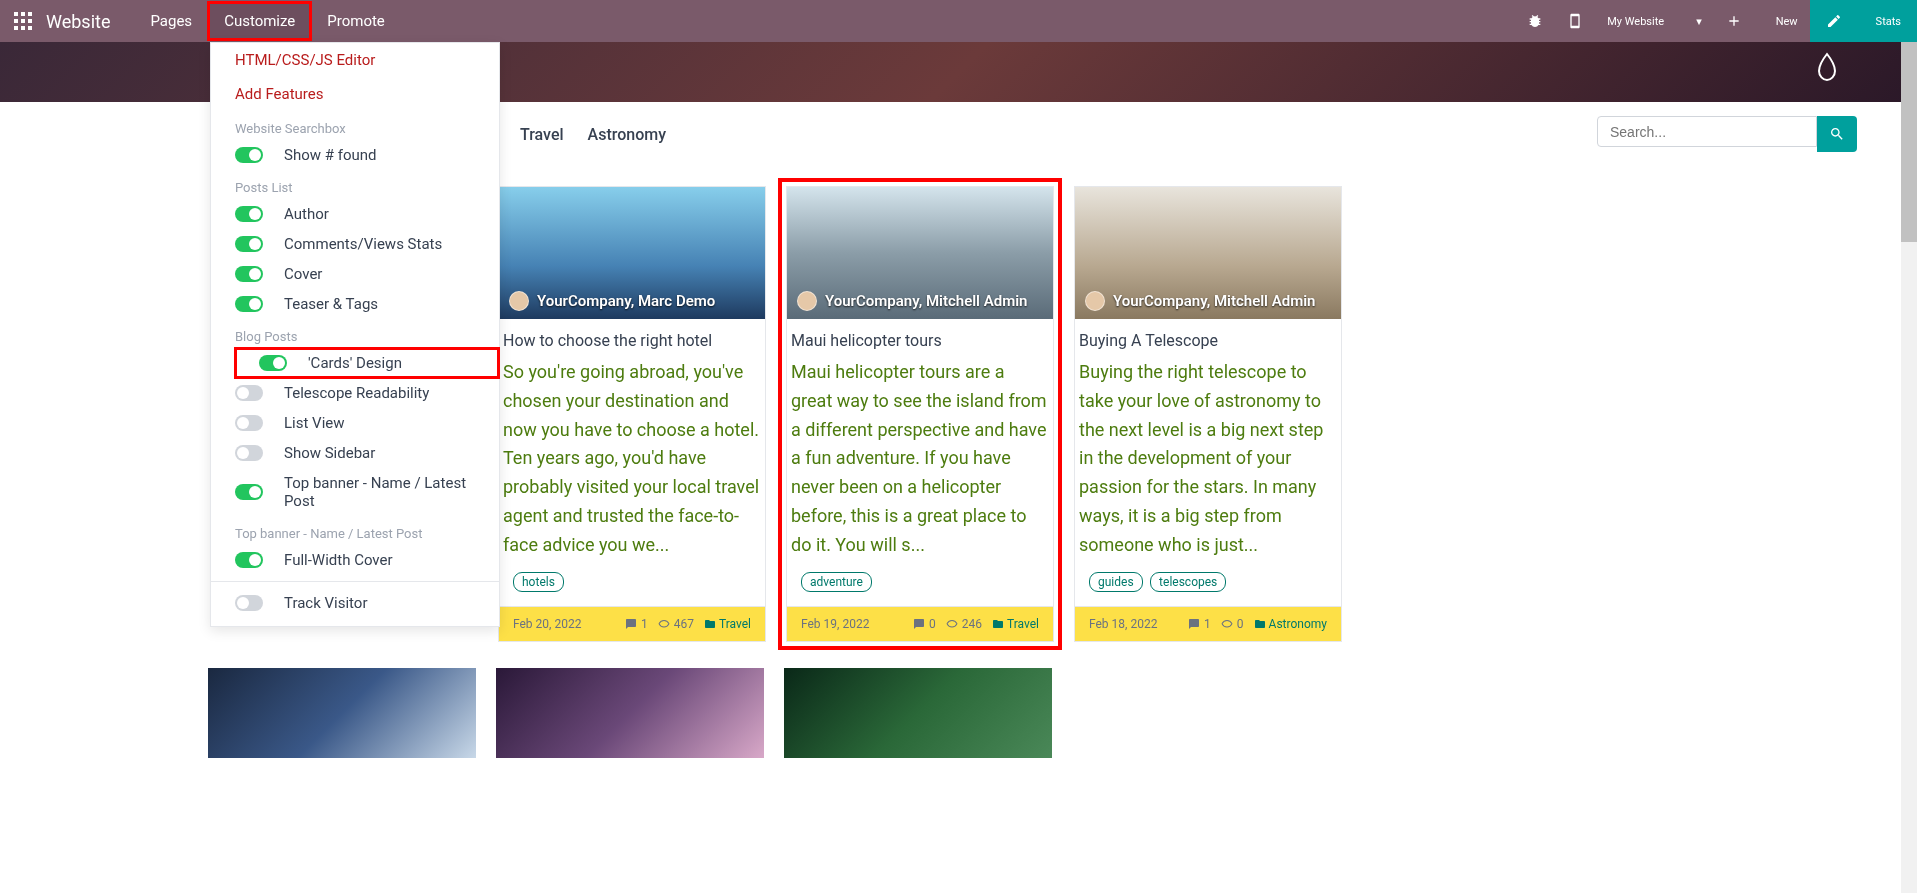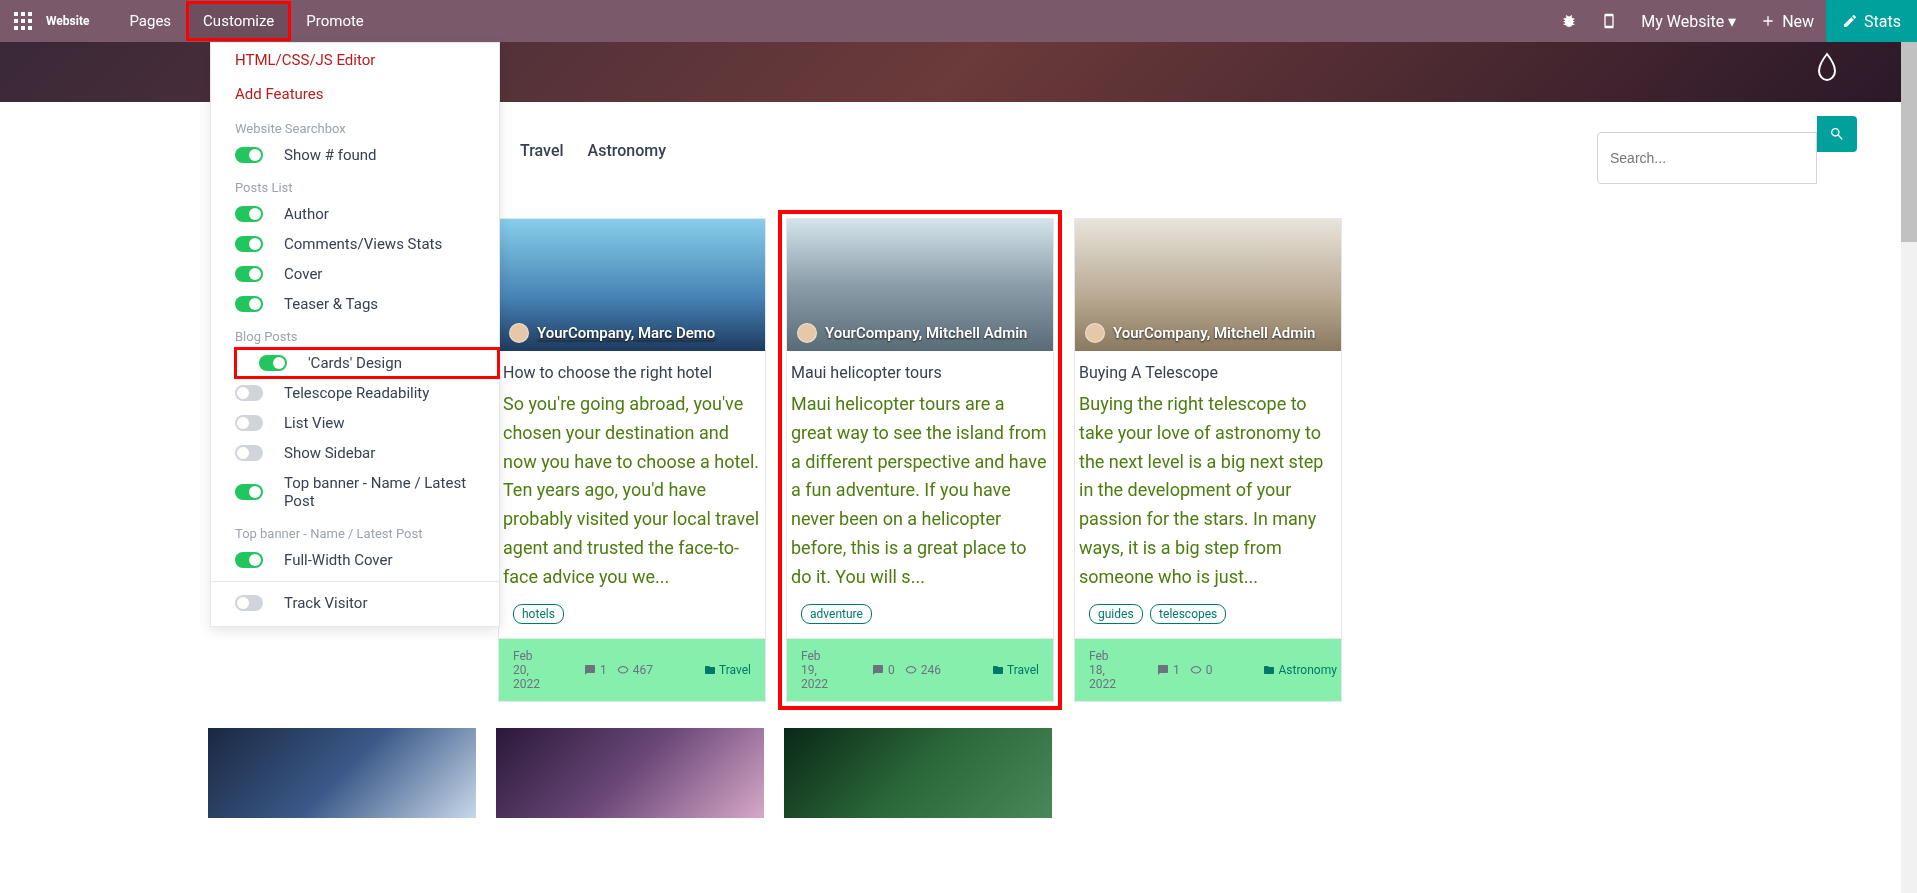--- a/index.html
+++ b/index.html
@@ -8,7 +8,7 @@
 .topbar { display: flex; align-items: center; background: #7a5a6a; height: 42px; color: #fff; position: relative; z-index: 100; }
 .apps-icon { padding: 0 14px; display: flex; align-items: center; }
 .apps-icon svg { width: 18px; height: 18px; fill: #fff; }
-.brand { font-size: 12px; font-weight: 700; padding-right: 24px; }
+.brand { font-size: 18px; font-weight: 400; padding-right: 24px; }
 .nav-item { padding: 10px 16px; cursor: pointer; font-size: 15px; }
 .nav-item.active { background: #6d4e5e; outline: 3px solid #ff0000; outline-offset: -2px; }
 .topbar-spacer { flex: 1; }

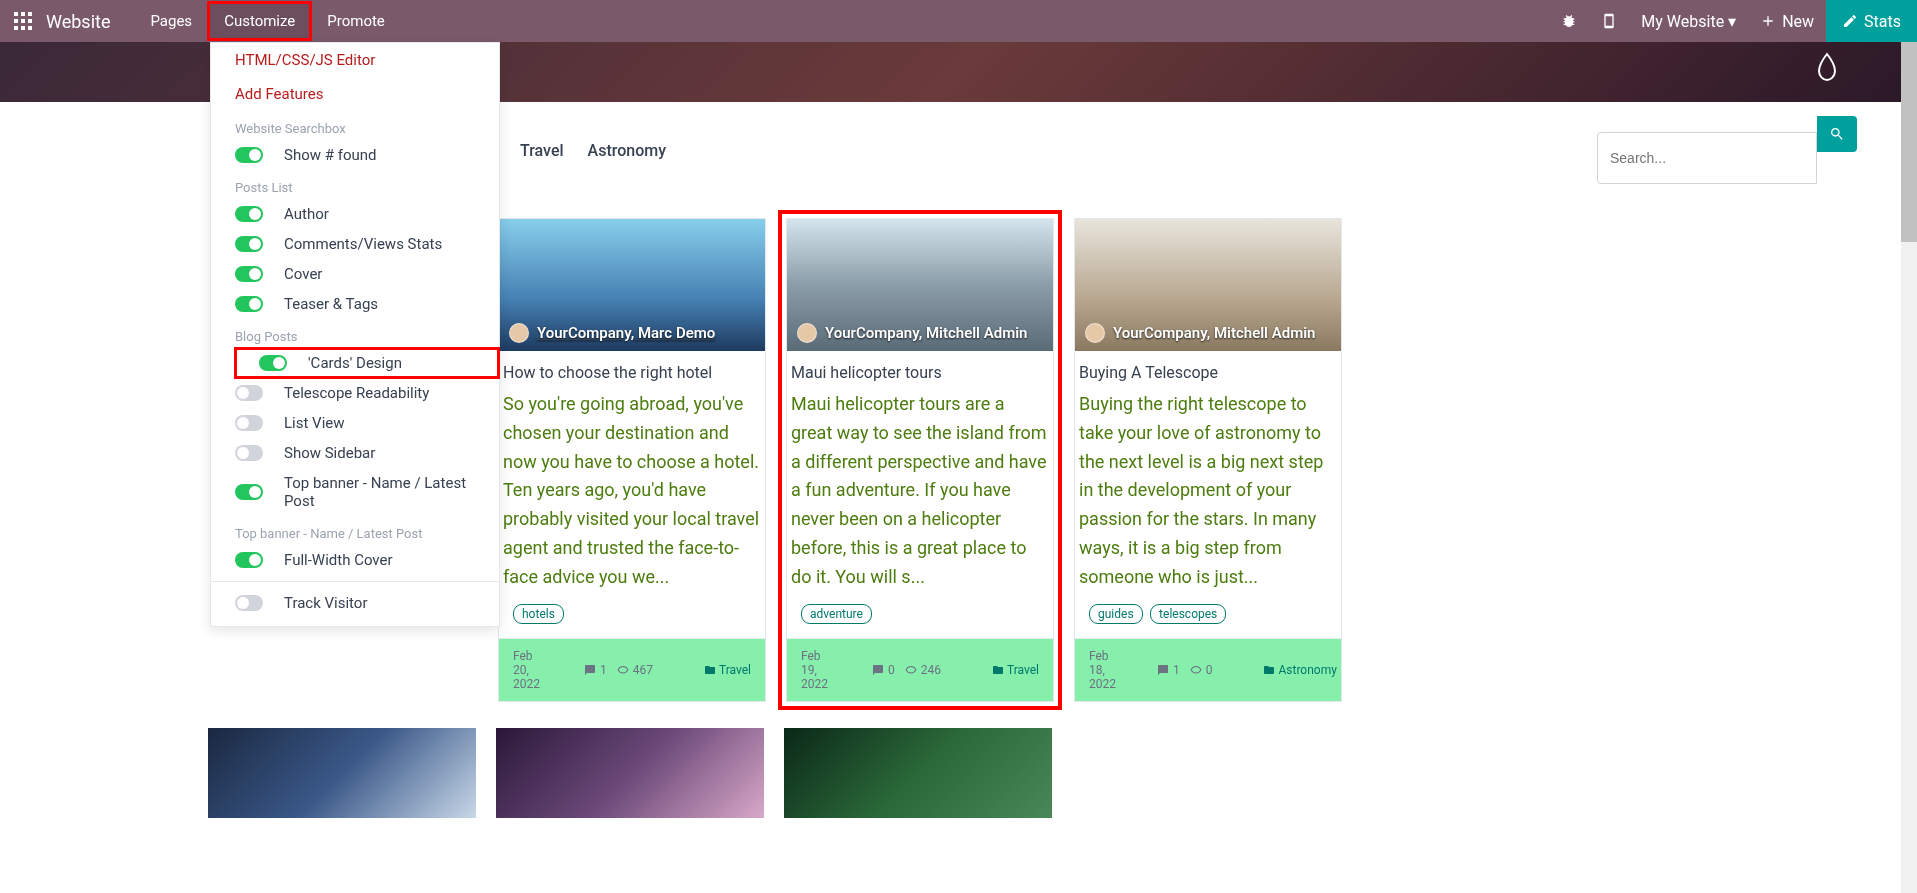--- a/index.html
+++ b/index.html
@@ -12,7 +12,7 @@
 .nav-item { padding: 10px 16px; cursor: pointer; font-size: 15px; }
 .nav-item.active { background: #6d4e5e; outline: 3px solid #ff0000; outline-offset: -2px; }
 .topbar-spacer { flex: 1; }
-.right-item { padding: 0 12px; display: flex; align-items: center; cursor: pointer; font-size: 16px; }
+.right-item { padding: 0 12px; display: flex; align-items: center; cursor: pointer; font-size: 11px; gap: 28px; }
 .right-item svg { width: 16px; height: 16px; fill: #fff; }
 .edit-btn { background: #00A09D; height: 42px; padding: 0 16px; display: flex; align-items: center; }
 .edit-btn svg { margin-right: 6px; }

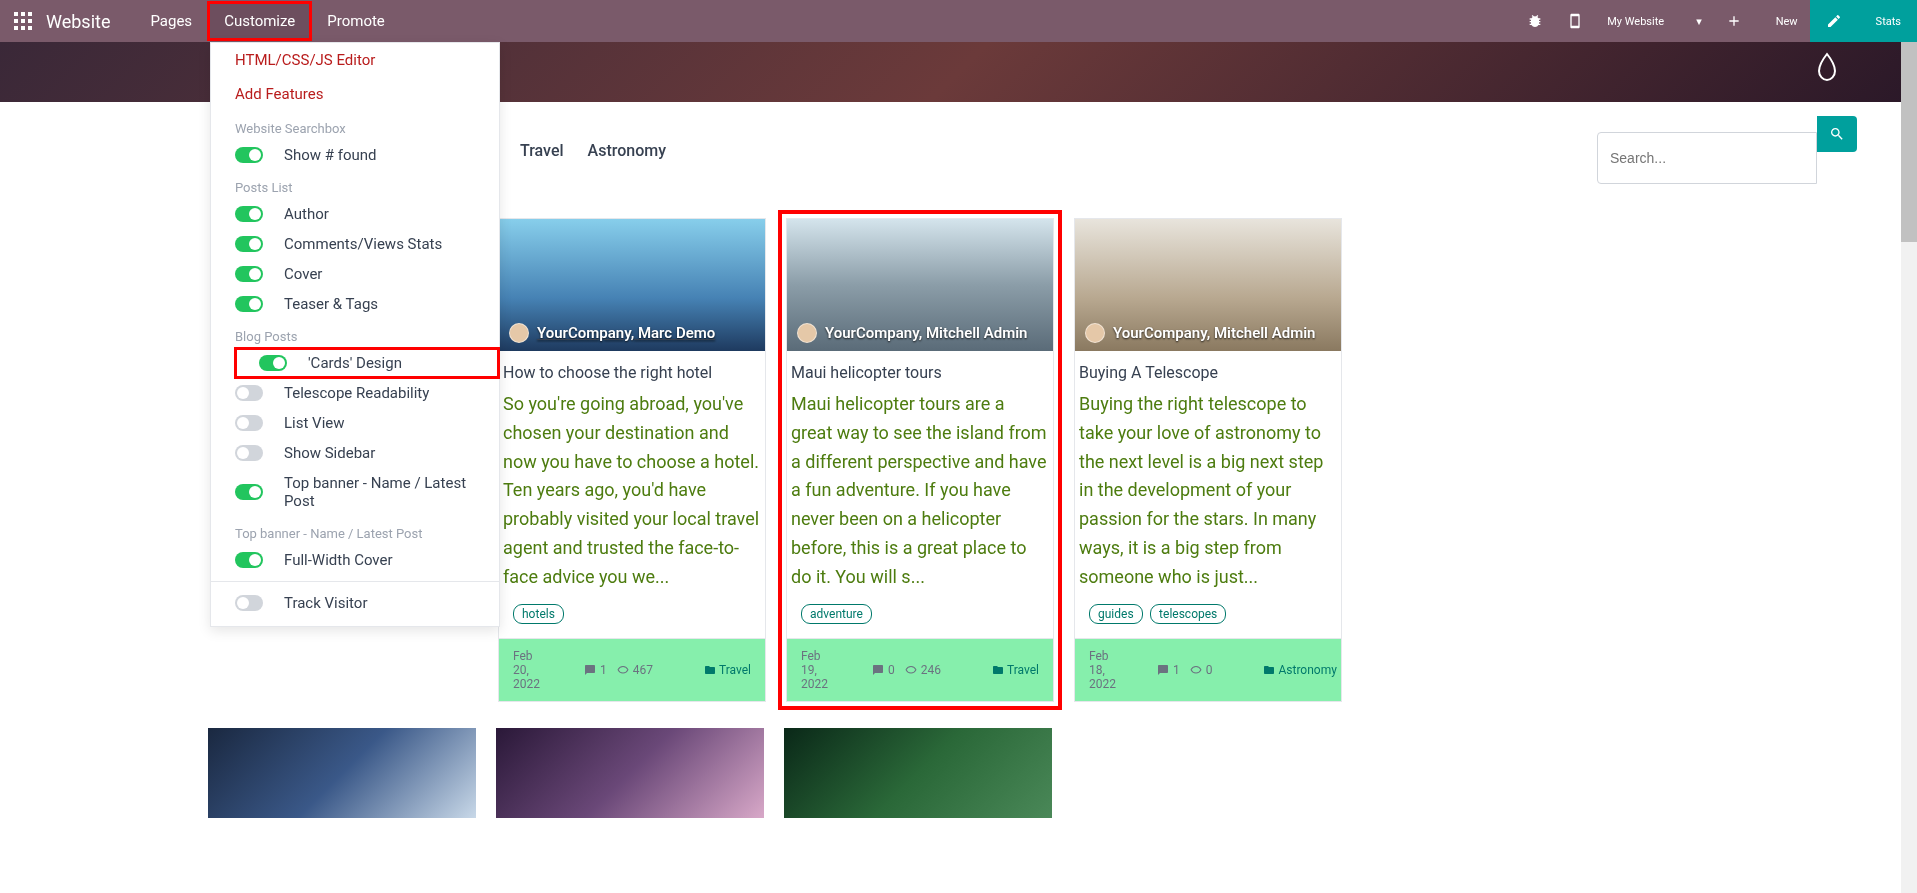--- a/index.html
+++ b/index.html
@@ -38,7 +38,7 @@
 .filter-row { display: flex; align-items: center; padding: 14px 0; margin-left: 508px; margin-right: 60px; }
 .filter-tab { padding: 4px 12px; font-size: 16px; color: #374151; font-weight: 500; cursor: pointer; }
 .search-wrap { margin-left: auto; display: flex; }
-.search-input { width: 220px; height: 52px; border: 1px solid #d1d5db; border-radius: 4px 0 0 4px; padding: 0 12px; font-size: 14px; margin-top: 16px; }
+.search-input { width: 220px; height: 31px; border: 1px solid #d1d5db; border-radius: 4px 0 0 4px; padding: 0 12px; font-size: 14px; }
 .search-btn { width: 40px; height: 36px; background: #00A09D; border: none; border-radius: 0 4px 4px 0; display: flex; align-items: center; justify-content: center; cursor: pointer; }
 .search-btn svg { width: 16px; height: 16px; fill: #fff; }
 

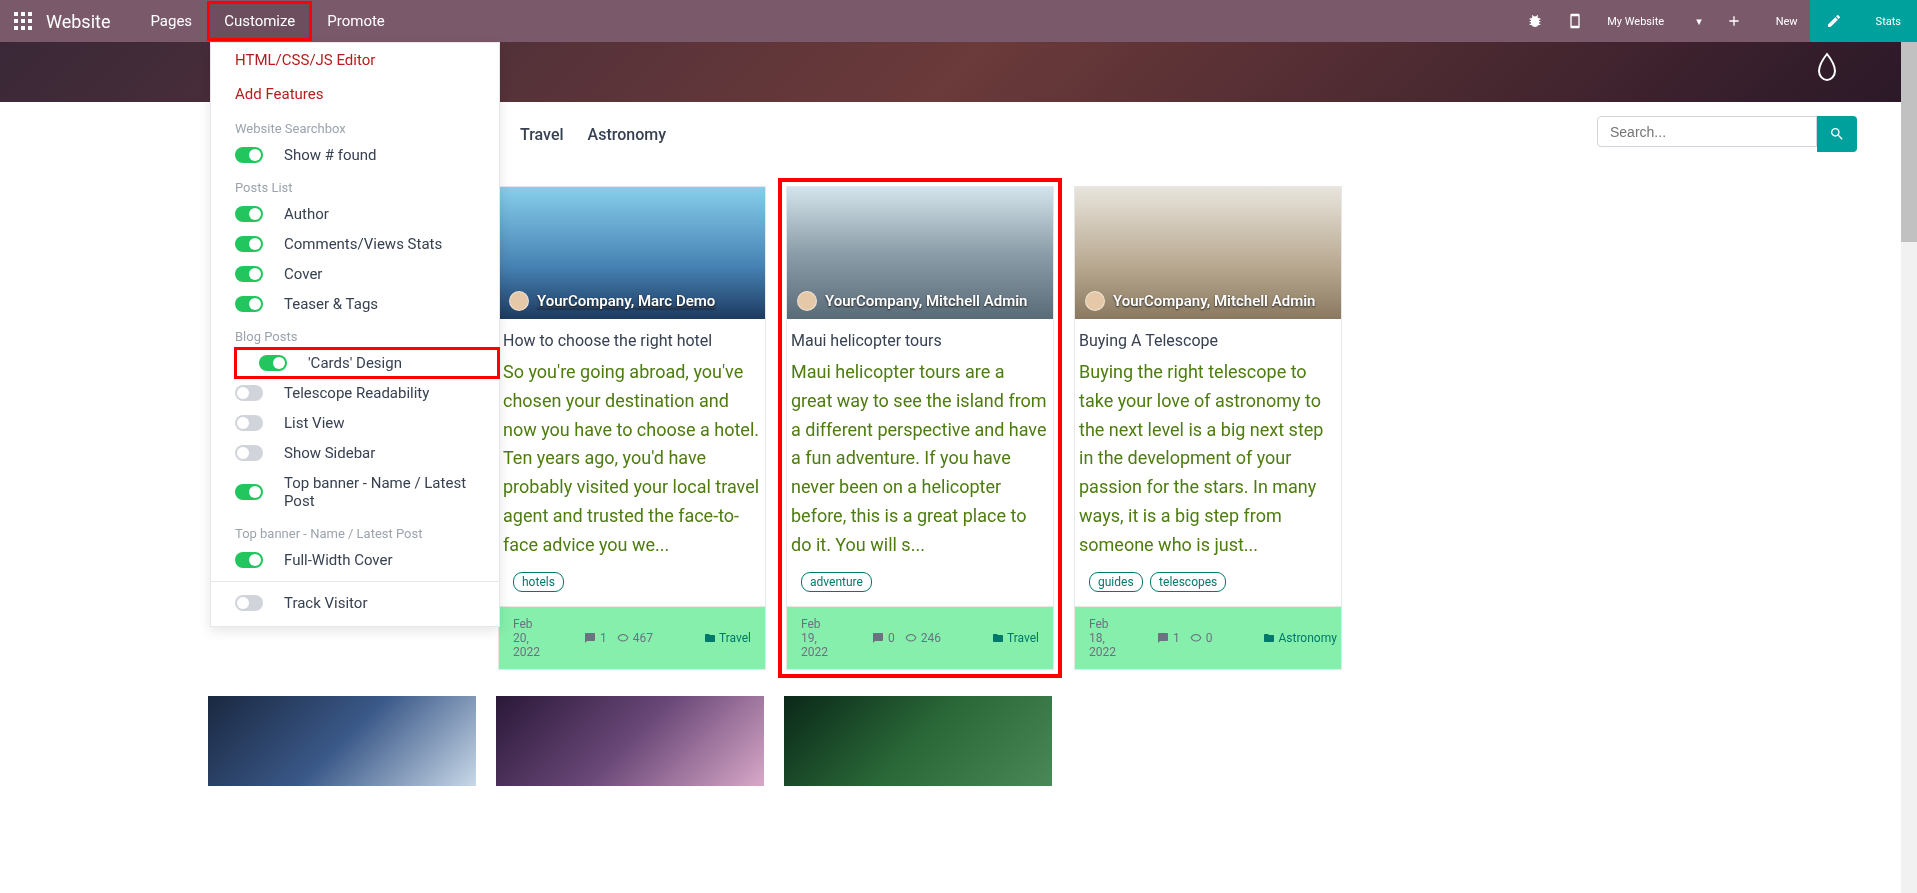--- a/index.html
+++ b/index.html
@@ -66,7 +66,7 @@
 .scrollbar { position: fixed; right: 0; top: 42px; width: 16px; bottom: 0; background: #f1f1f1; }
 .scroll-thumb { background: #c1c1c1; height: 200px; margin-top: 0; }
 
-.img-bg-1 { background: linear-gradient(180deg, #87ceeb 0%, #4682b4 60%, #1e3a5f 100%); text-decoration: underline; }
+.img-bg-1 { background: linear-gradient(180deg, #87ceeb 0%, #4682b4 60%, #1e3a5f 100%); }
 .img-bg-2 { background: linear-gradient(180deg, #d4e4ec 0%, #8b9da8 50%, #5a6b78 100%); }
 .img-bg-3 { background: linear-gradient(180deg, #e8e4dc 0%, #b8a890 60%, #8a7960 100%); }
 .btm-1 { background: linear-gradient(135deg, #1a2840 0%, #3a5888 50%, #c8d8e8 100%); }

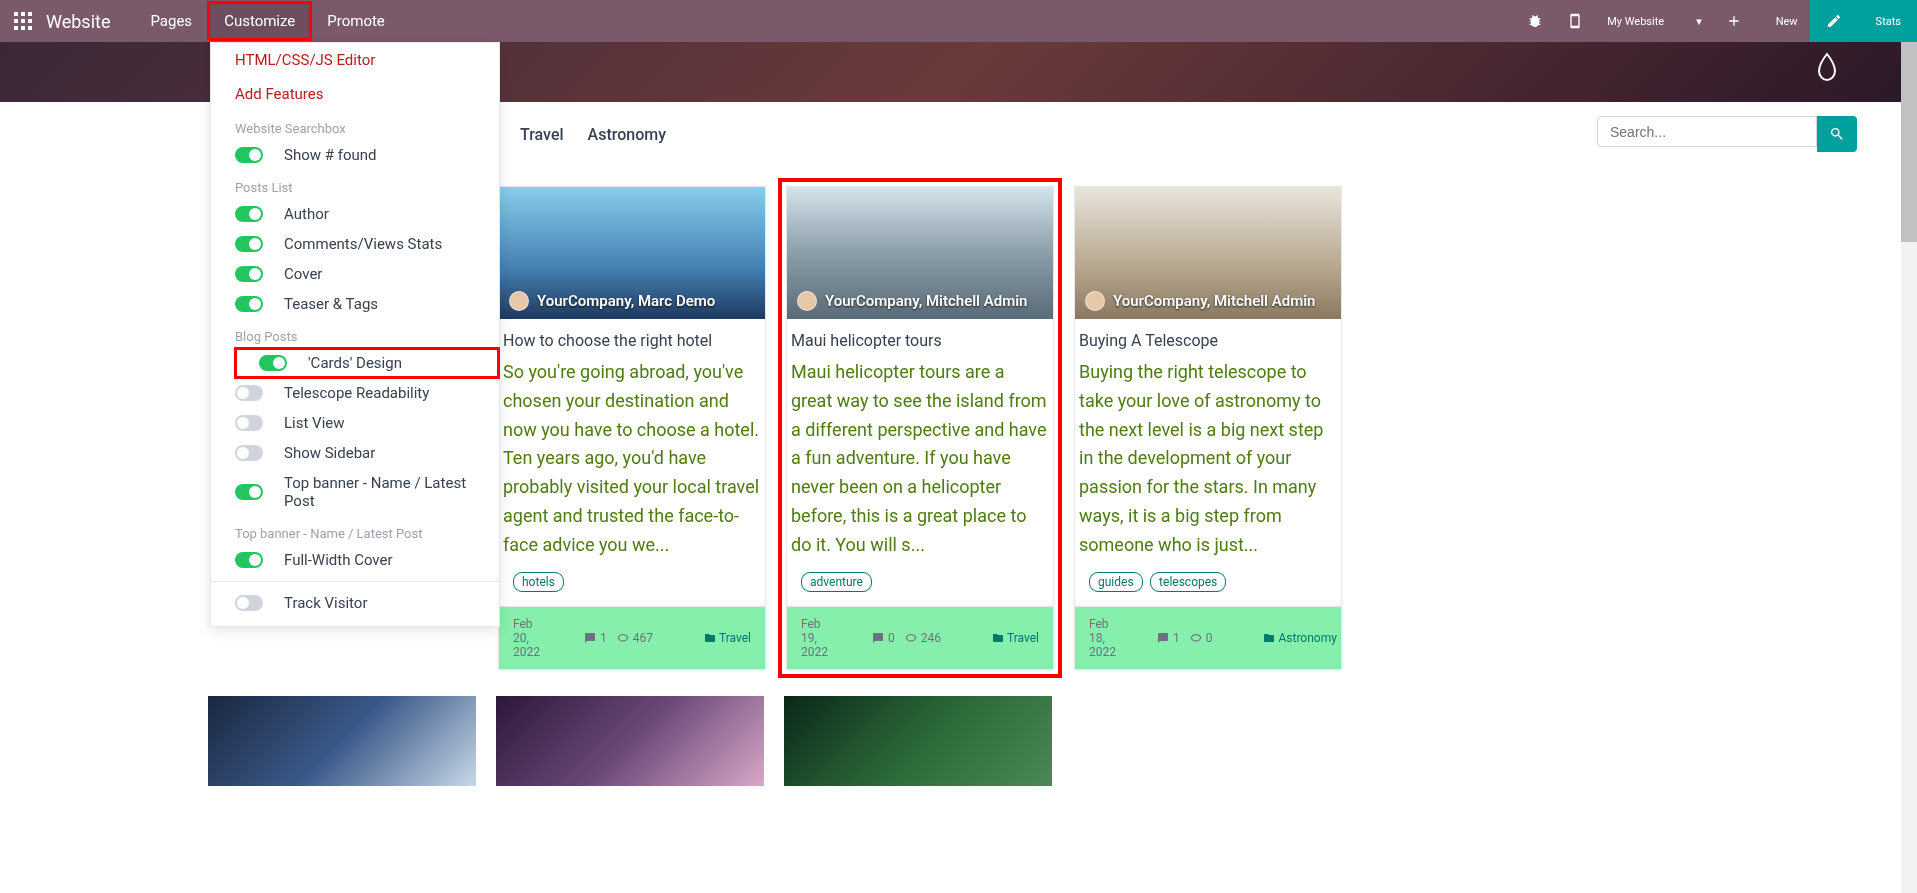--- a/index.html
+++ b/index.html
@@ -53,7 +53,7 @@
 .card-text { font-size: 18px; line-height: 1.6; color: #4d7c0f; }
 .tags { padding: 0 14px 14px; }
 .tag { display: inline-block; border: 1px solid #00796b; color: #00796b; font-size: 12px; padding: 2px 8px; border-radius: 9px; margin-right: 4px; }
-.card-footer { border-top: 1px solid #e5e7eb; background: #86efac; padding: 10px 14px; display: flex; align-items: center; font-size: 12px; color: #6b7280; gap: 41px; }
+.card-footer { border-top: 1px solid #e5e7eb; background: #fde047; padding: 10px 14px; display: flex; align-items: center; font-size: 12px; color: #6b7280; }
 .footer-date { }
 .footer-stats { margin-left: auto; display: flex; align-items: center; gap: 4px; }
 .footer-cat { margin-left: 10px; color: #00796b; display: flex; align-items: center; gap: 3px; }

